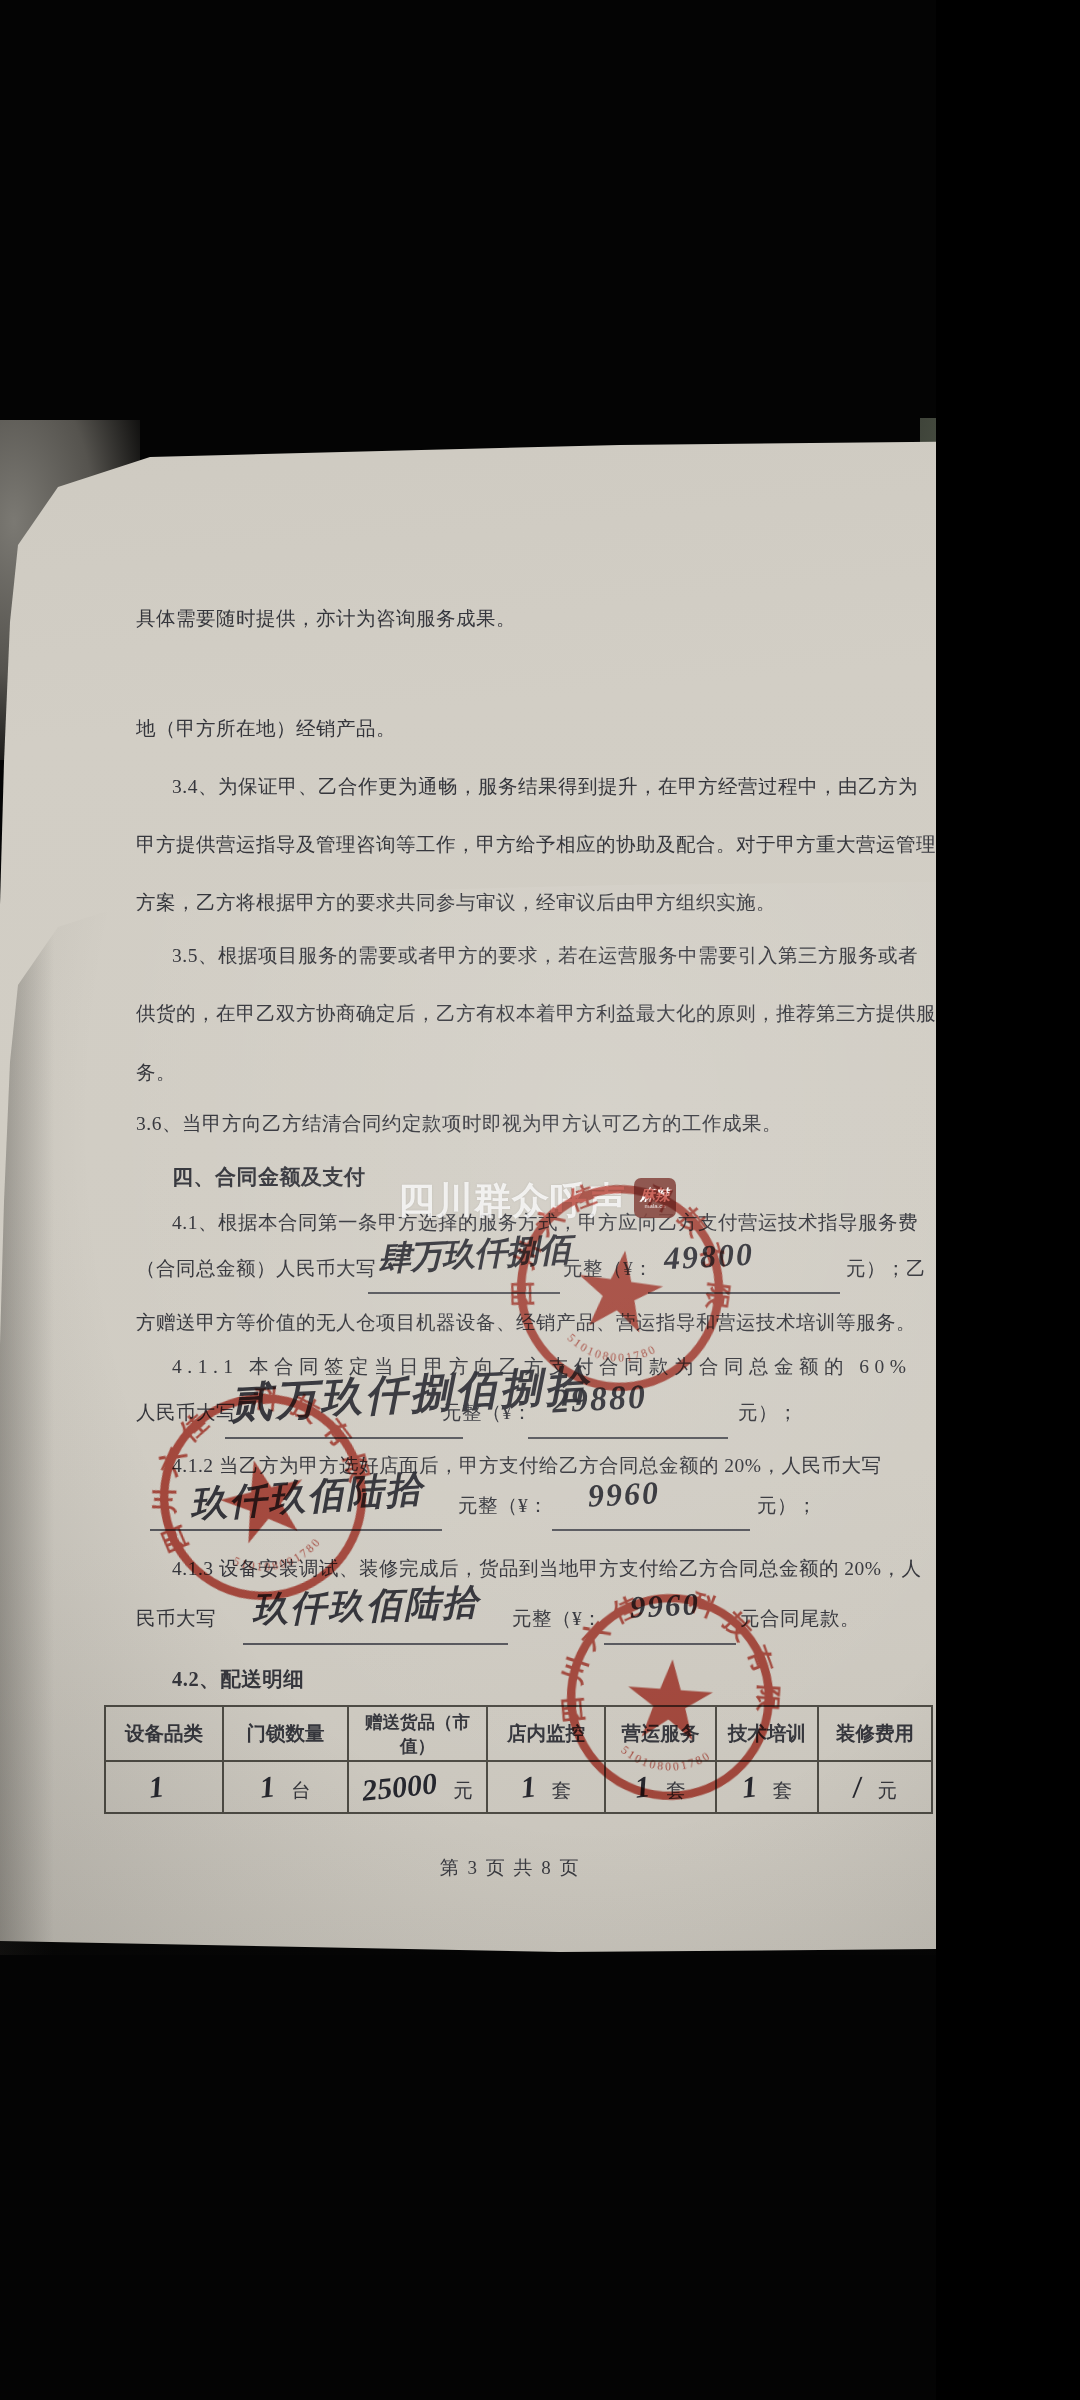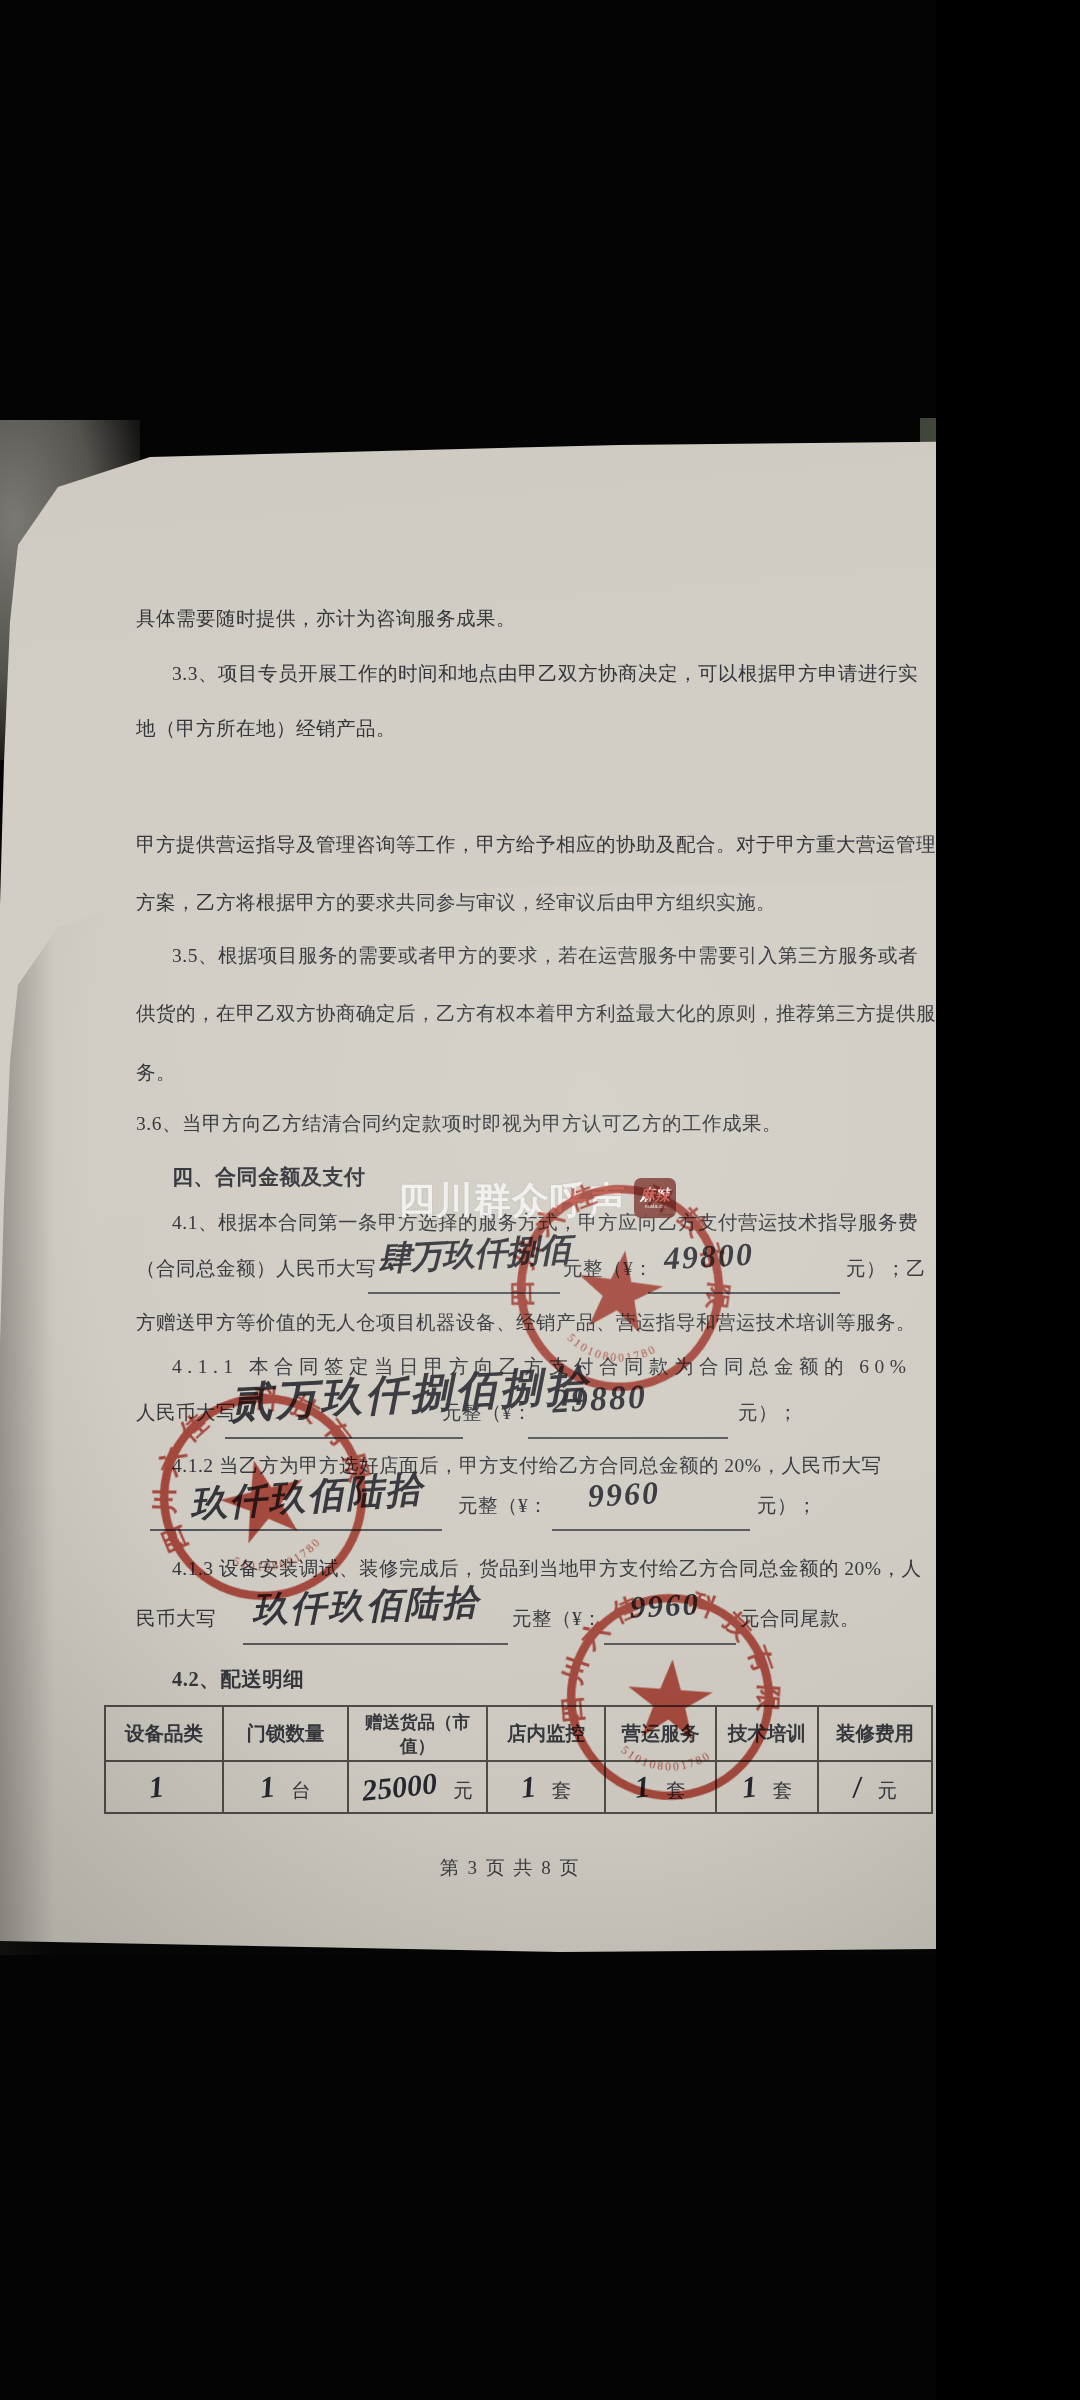--- a/index.html
+++ b/index.html
@@ -64,7 +64,6 @@
   <div class="paper"></div>
 
   <div class="t" style="left:136px;top:605px">具体需要随时提供，亦计为咨询服务成果。</div>
-  <div class="t" style="left:172px;top:660px">3.3、项目专员开展工作的时间和地点由甲乙双方协商决定，可以根据甲方申请进行实</div>
   <div class="t" style="left:136px;top:715px">地（甲方所在地）经销产品。</div>
   <div class="t" style="left:136px;top:831px">甲方提供营运指导及管理咨询等工作，甲方给予相应的协助及配合。对于甲方重大营运管理</div>
   <div class="t" style="left:136px;top:889px">方案，乙方将根据甲方的要求共同参与审议，经审议后由甲方组织实施。</div>

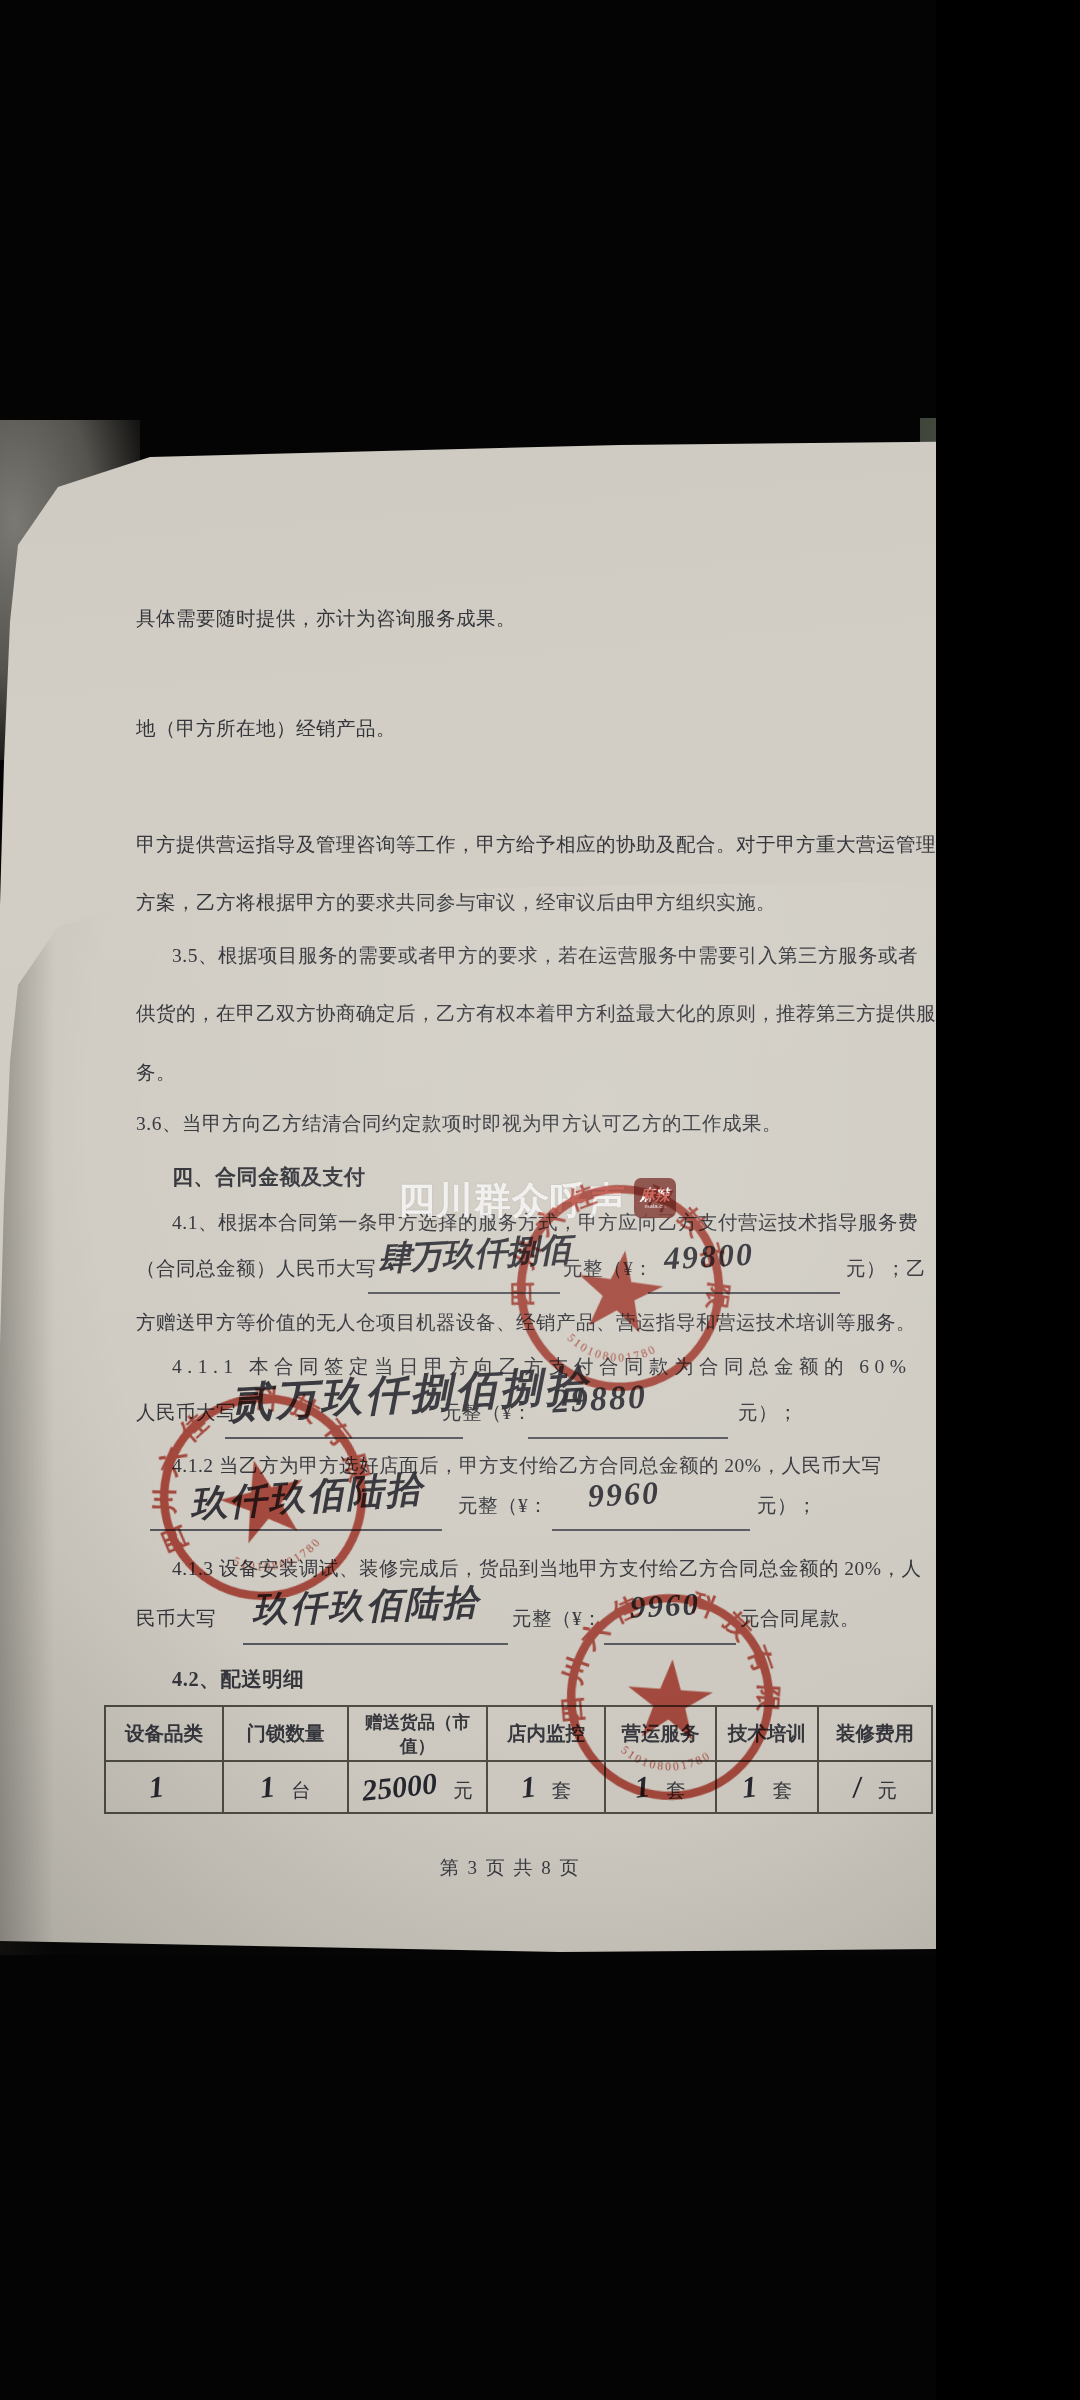--- a/index.html
+++ b/index.html
@@ -65,6 +65,7 @@
 
   <div class="t" style="left:136px;top:605px">具体需要随时提供，亦计为咨询服务成果。</div>
   <div class="t" style="left:136px;top:715px">地（甲方所在地）经销产品。</div>
+  <div class="t" style="left:172px;top:773px">3.4、为保证甲、乙合作更为通畅，服务结果得到提升，在甲方经营过程中，由乙方为</div>
   <div class="t" style="left:136px;top:831px">甲方提供营运指导及管理咨询等工作，甲方给予相应的协助及配合。对于甲方重大营运管理</div>
   <div class="t" style="left:136px;top:889px">方案，乙方将根据甲方的要求共同参与审议，经审议后由甲方组织实施。</div>
   <div class="t" style="left:172px;top:942px">3.5、根据项目服务的需要或者甲方的要求，若在运营服务中需要引入第三方服务或者</div>

